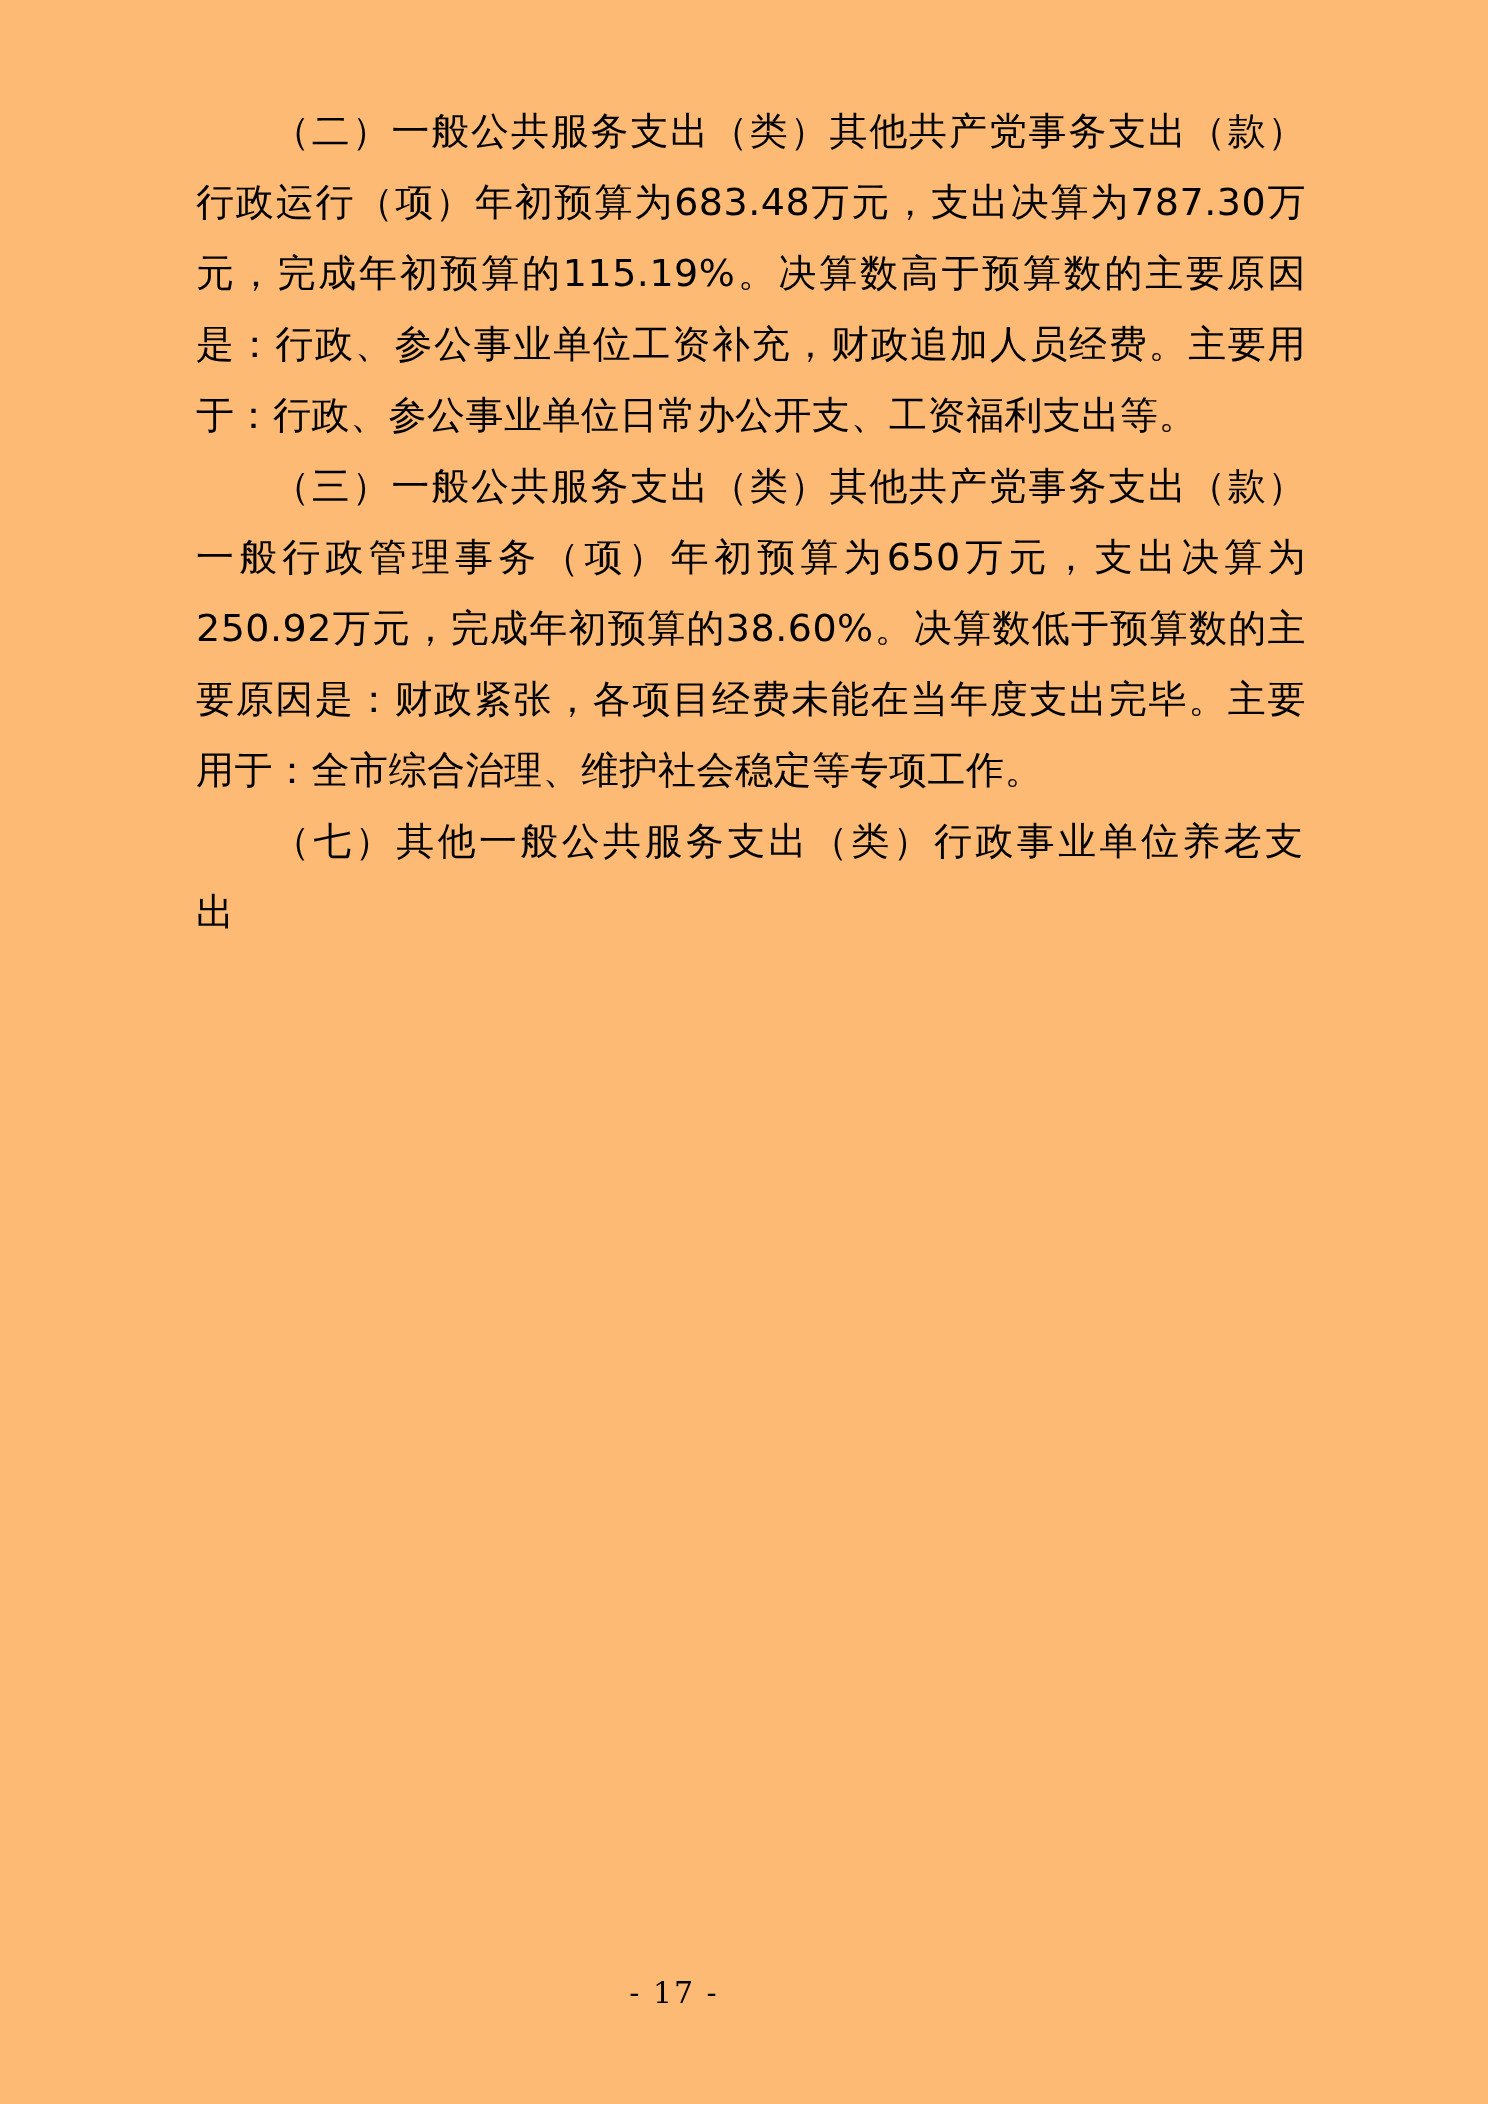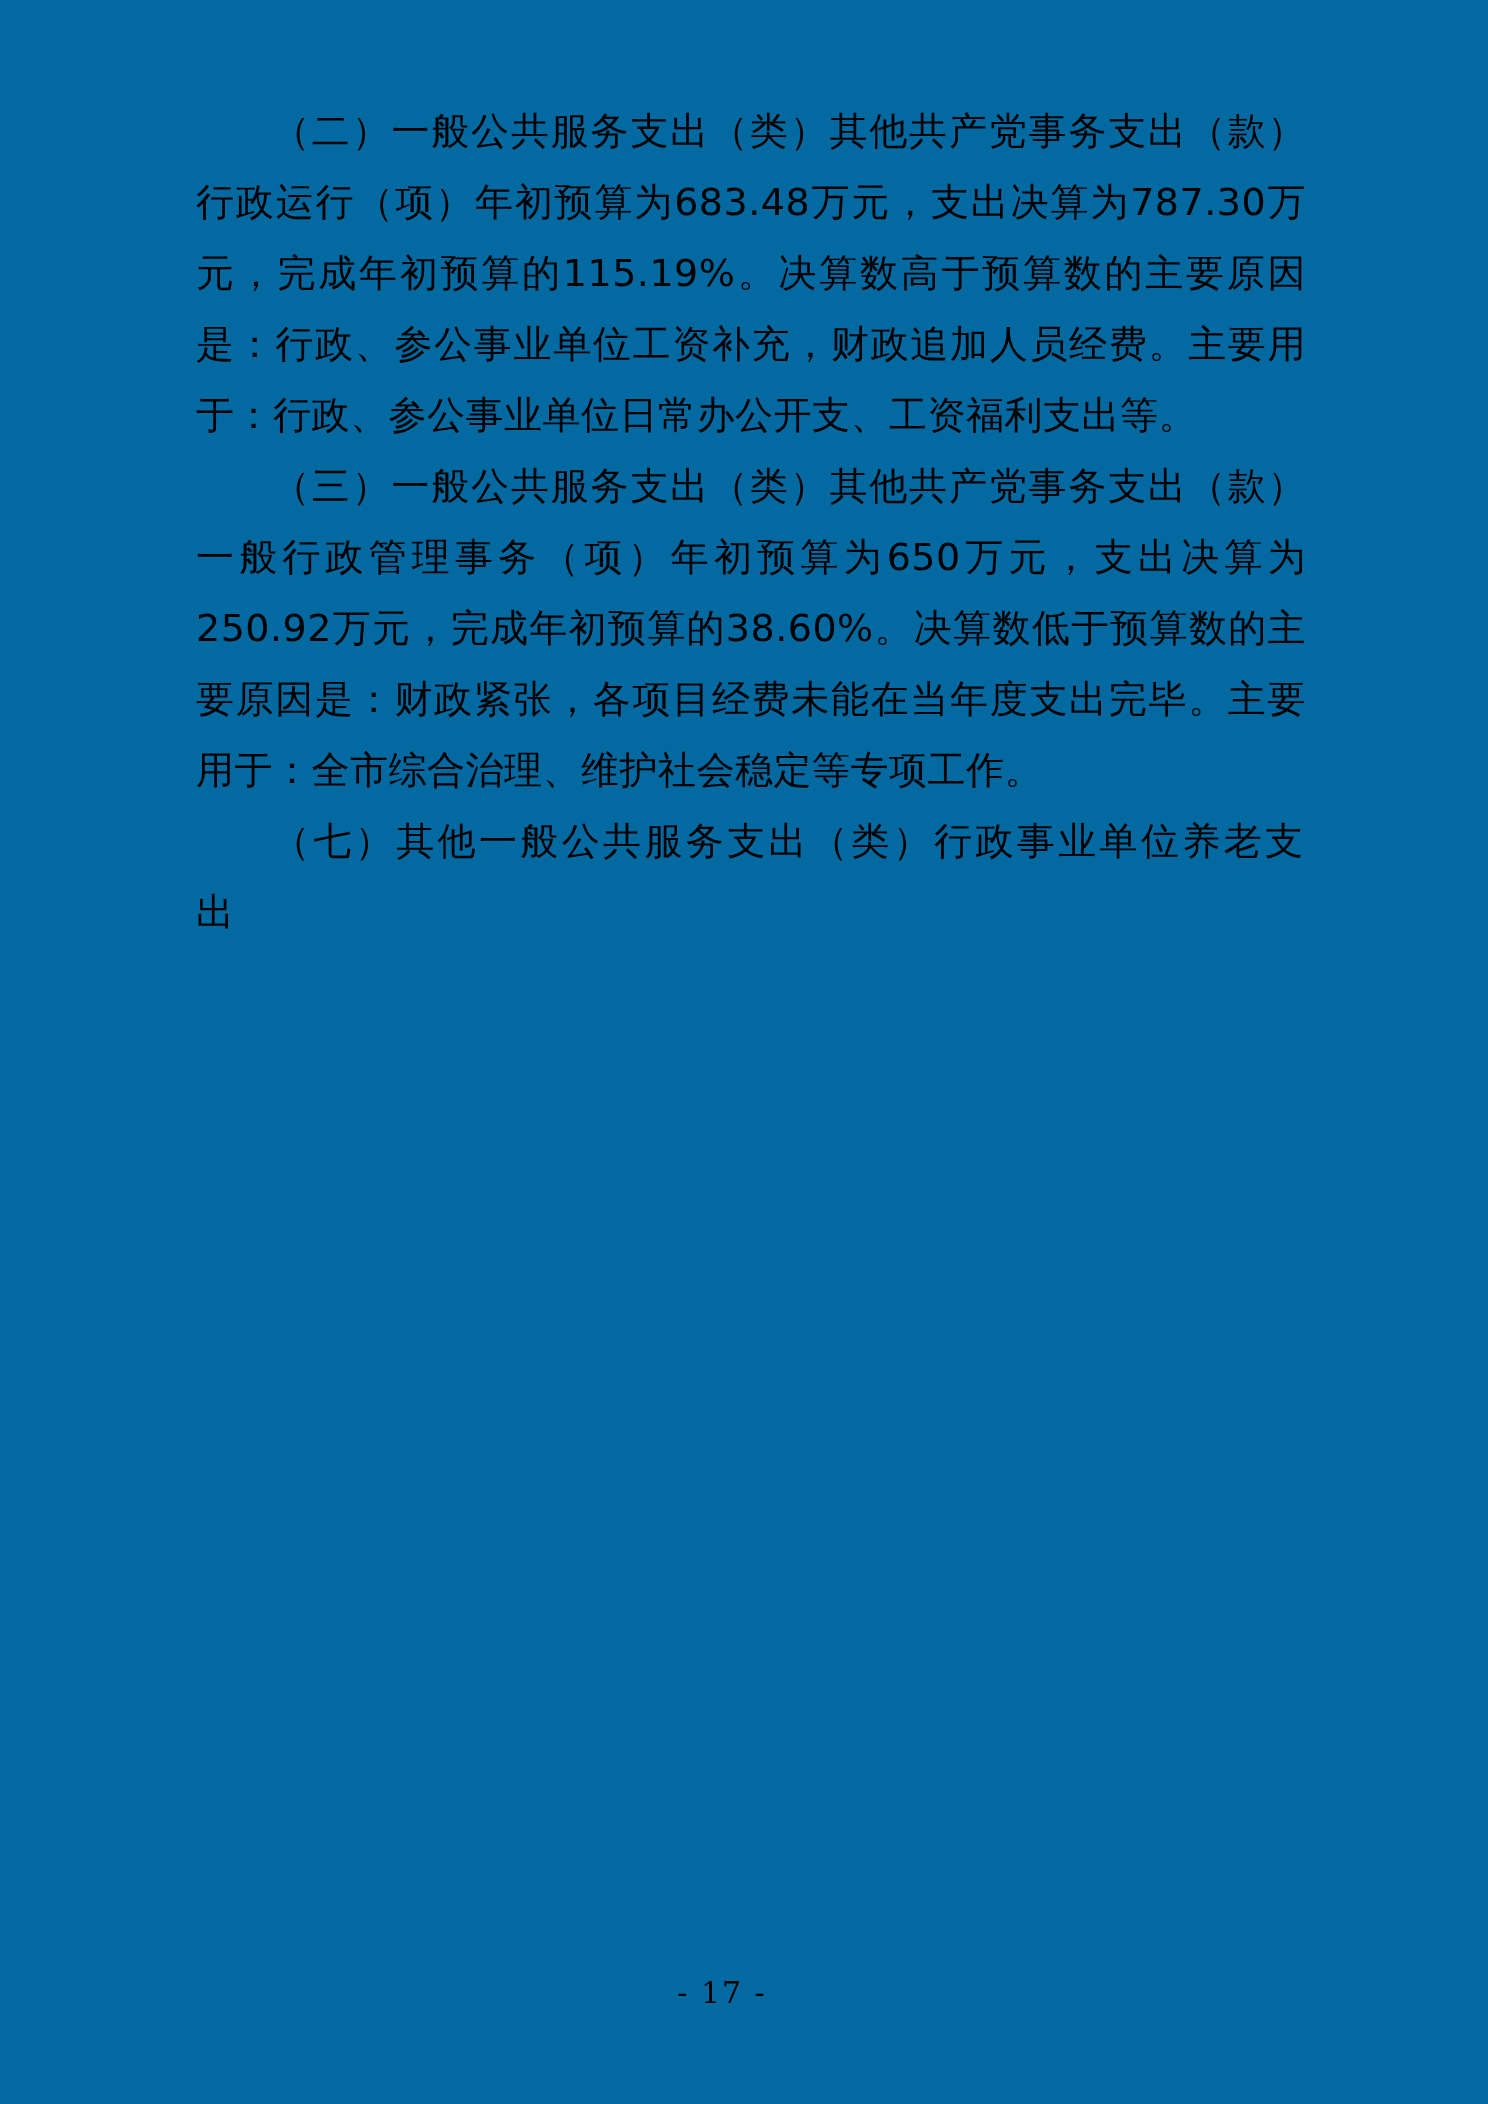--- a/index.html
+++ b/index.html
@@ -11,7 +11,7 @@
     position: relative;
     width: 1488px;
     height: 2104px;
-    background: #0369a1;
+    background: #fdba74;
     margin: 0 auto;
     box-sizing: border-box;
     font-family: "DejaVu Sans", "Liberation Sans", sans-serif;

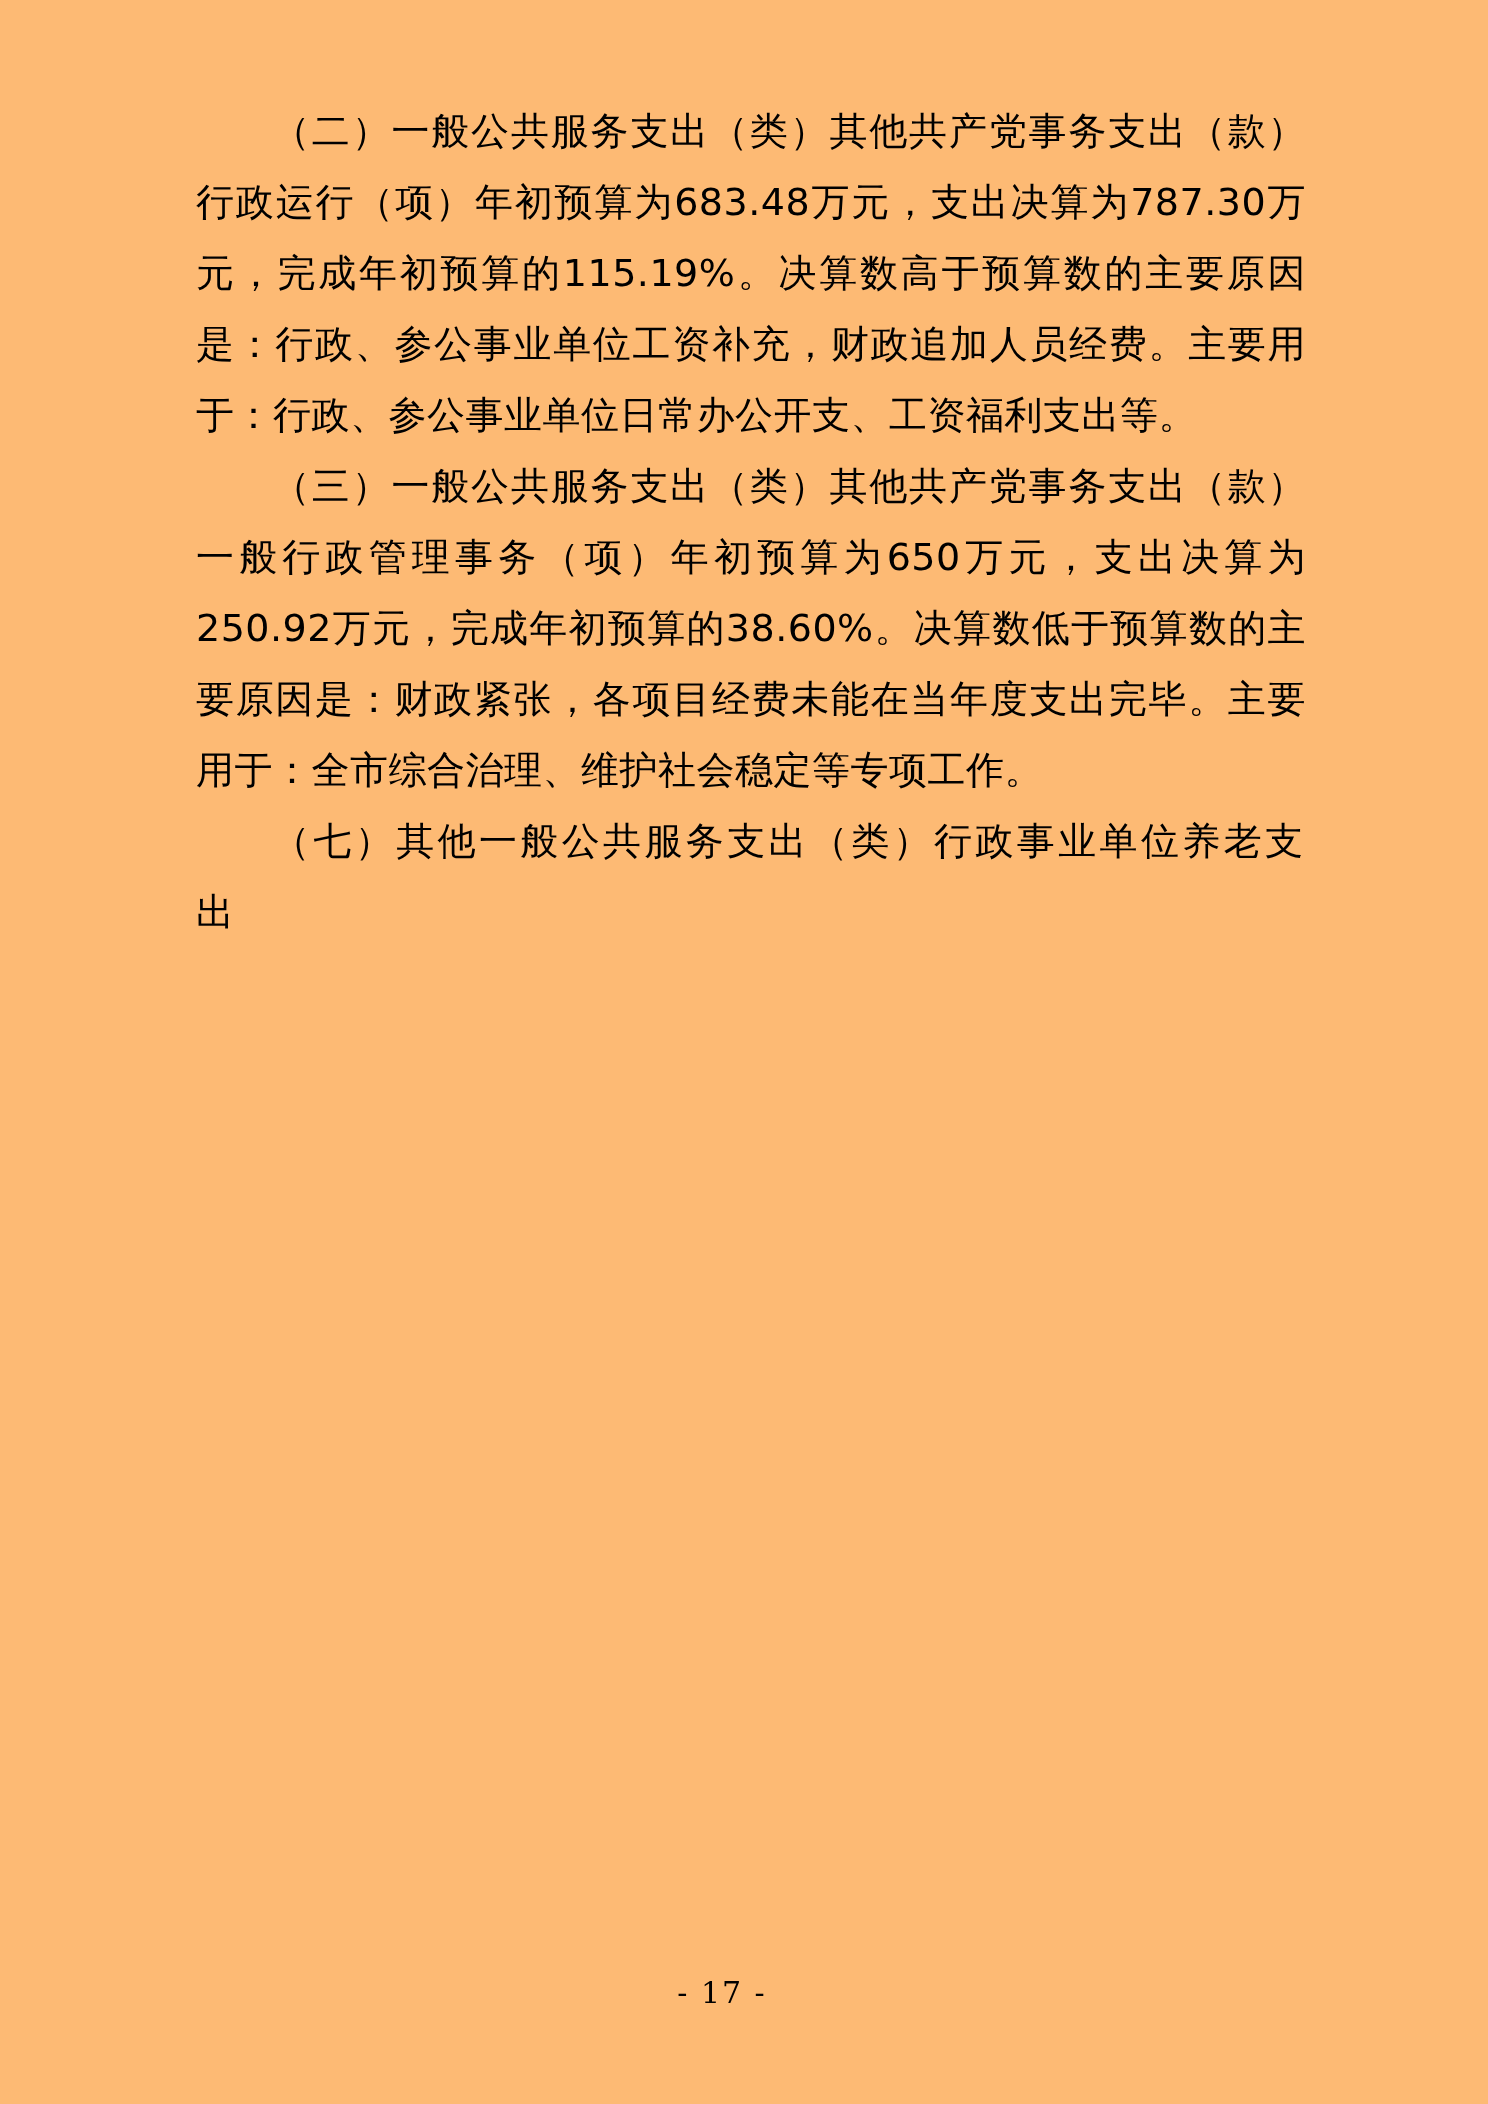--- a/index.html
+++ b/index.html
@@ -45,7 +45,6 @@
     font-size: 30px;
     font-family: "DejaVu Serif", "Liberation Serif", serif;
     letter-spacing: 2px;
-    padding-left: 48px;
   }
 </style>
 </head>

